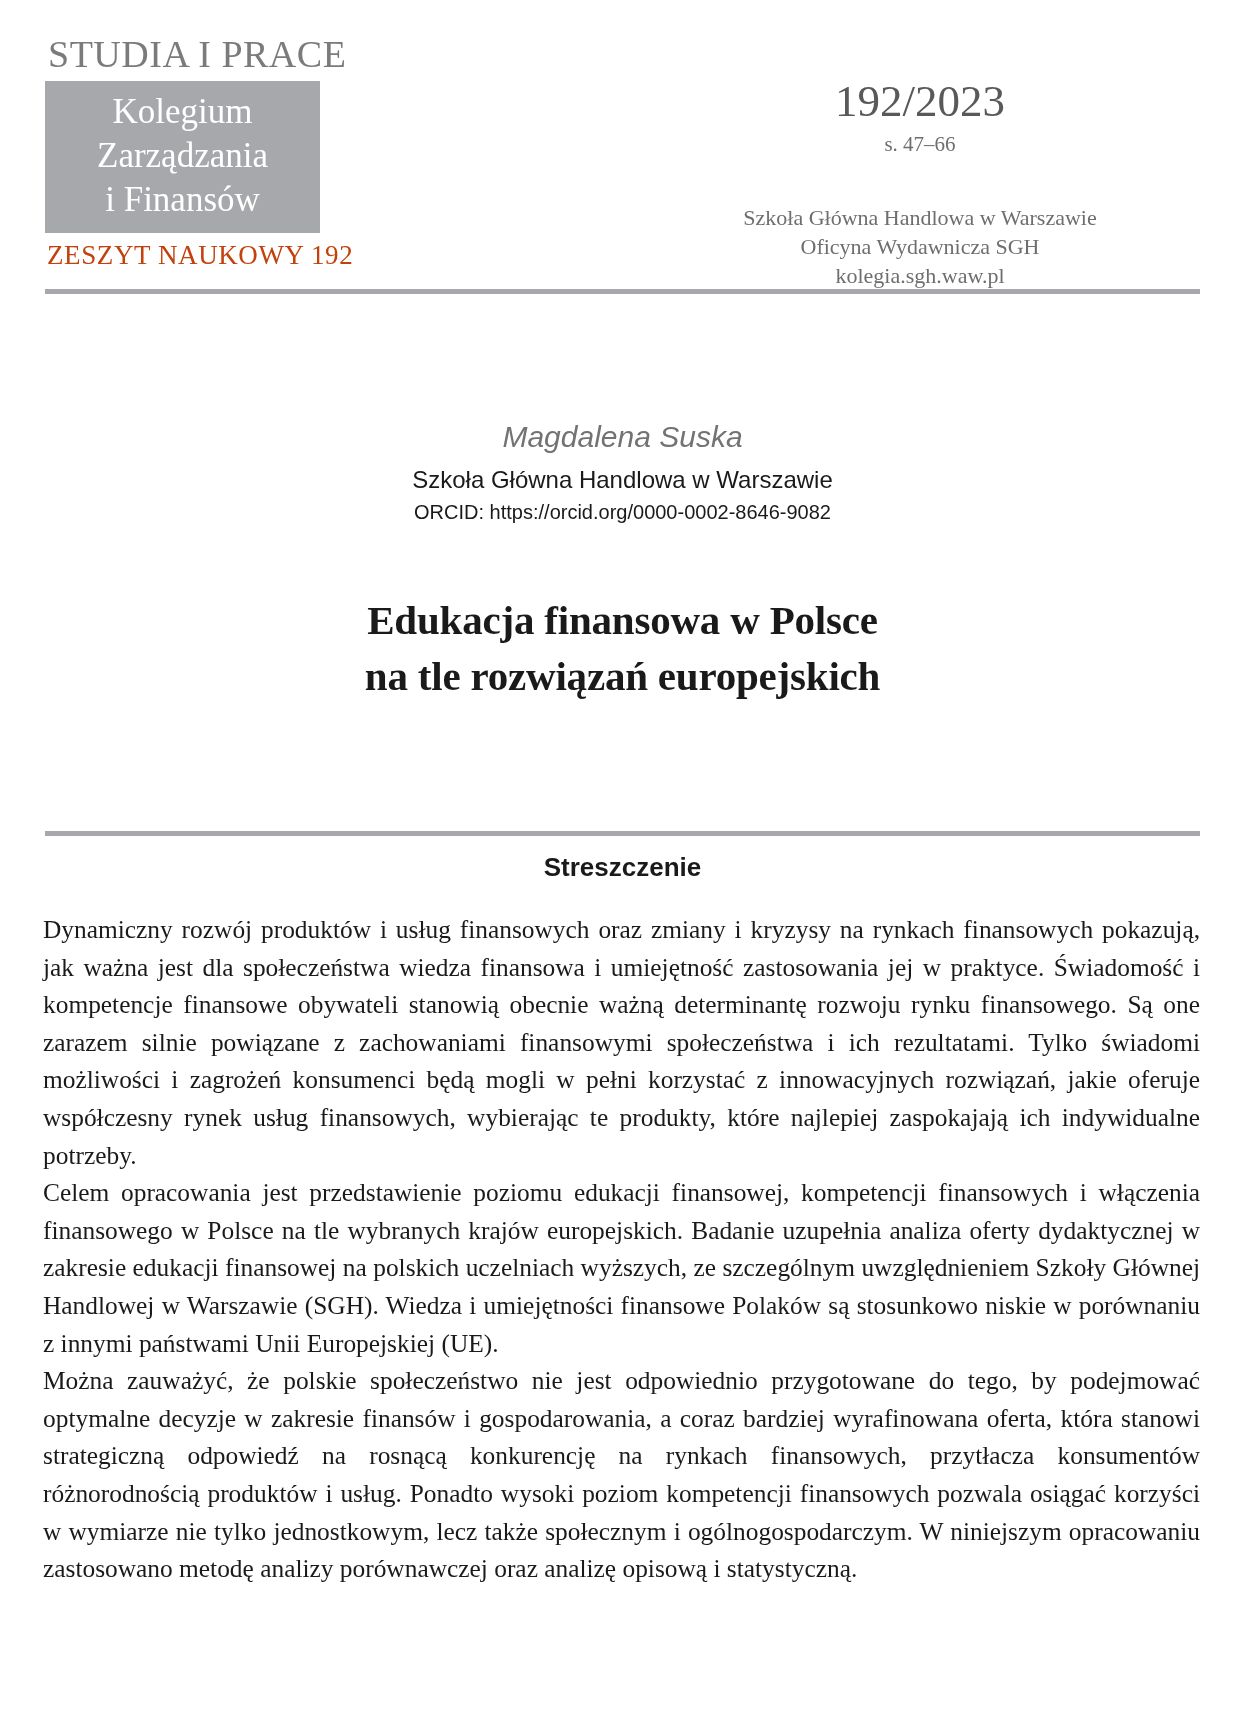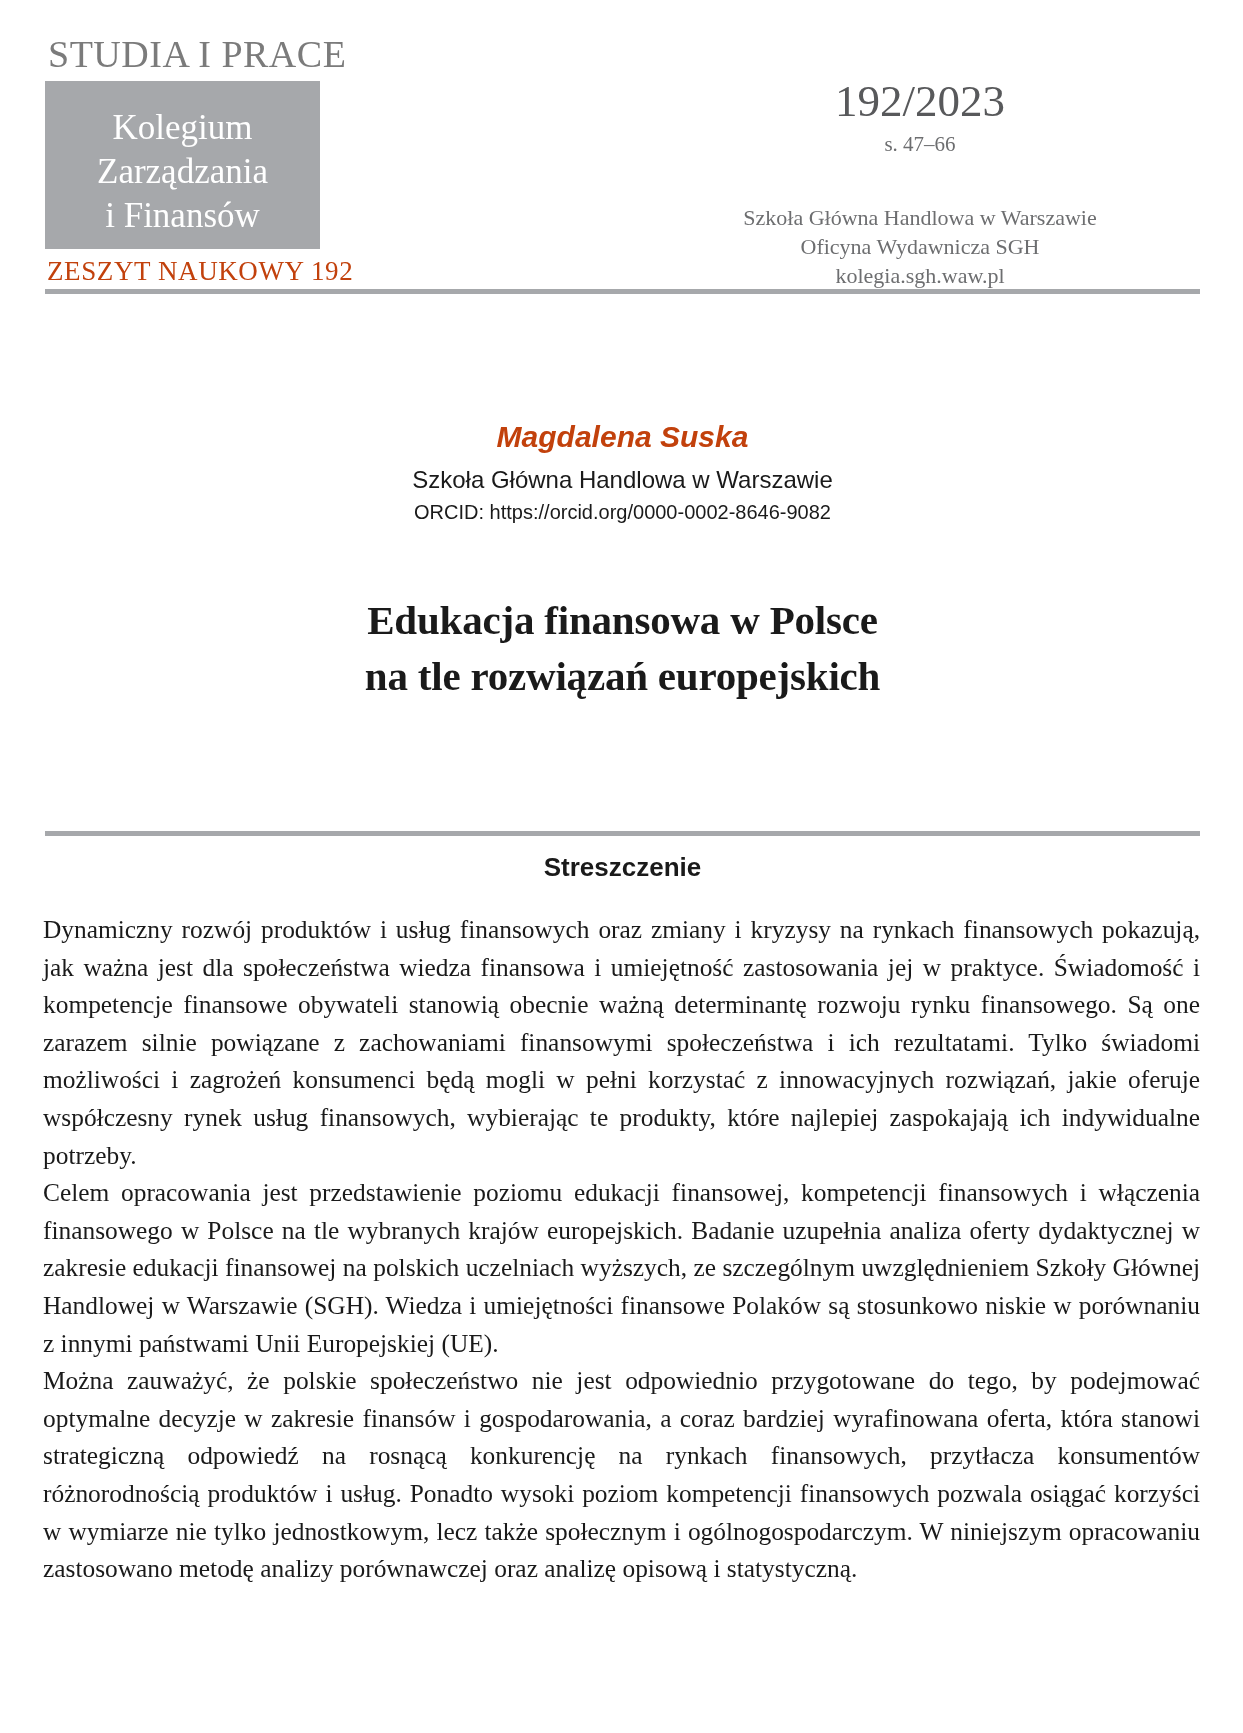--- a/index.html
+++ b/index.html
@@ -55,7 +55,7 @@
     background: #a6a8ab;
     color: #ffffff;
     text-align: center;
-    padding: 25px 0 11px 0;
+    padding: 9px 0 11px 0;
     box-sizing: border-box;
   }
   .mh-box-line {

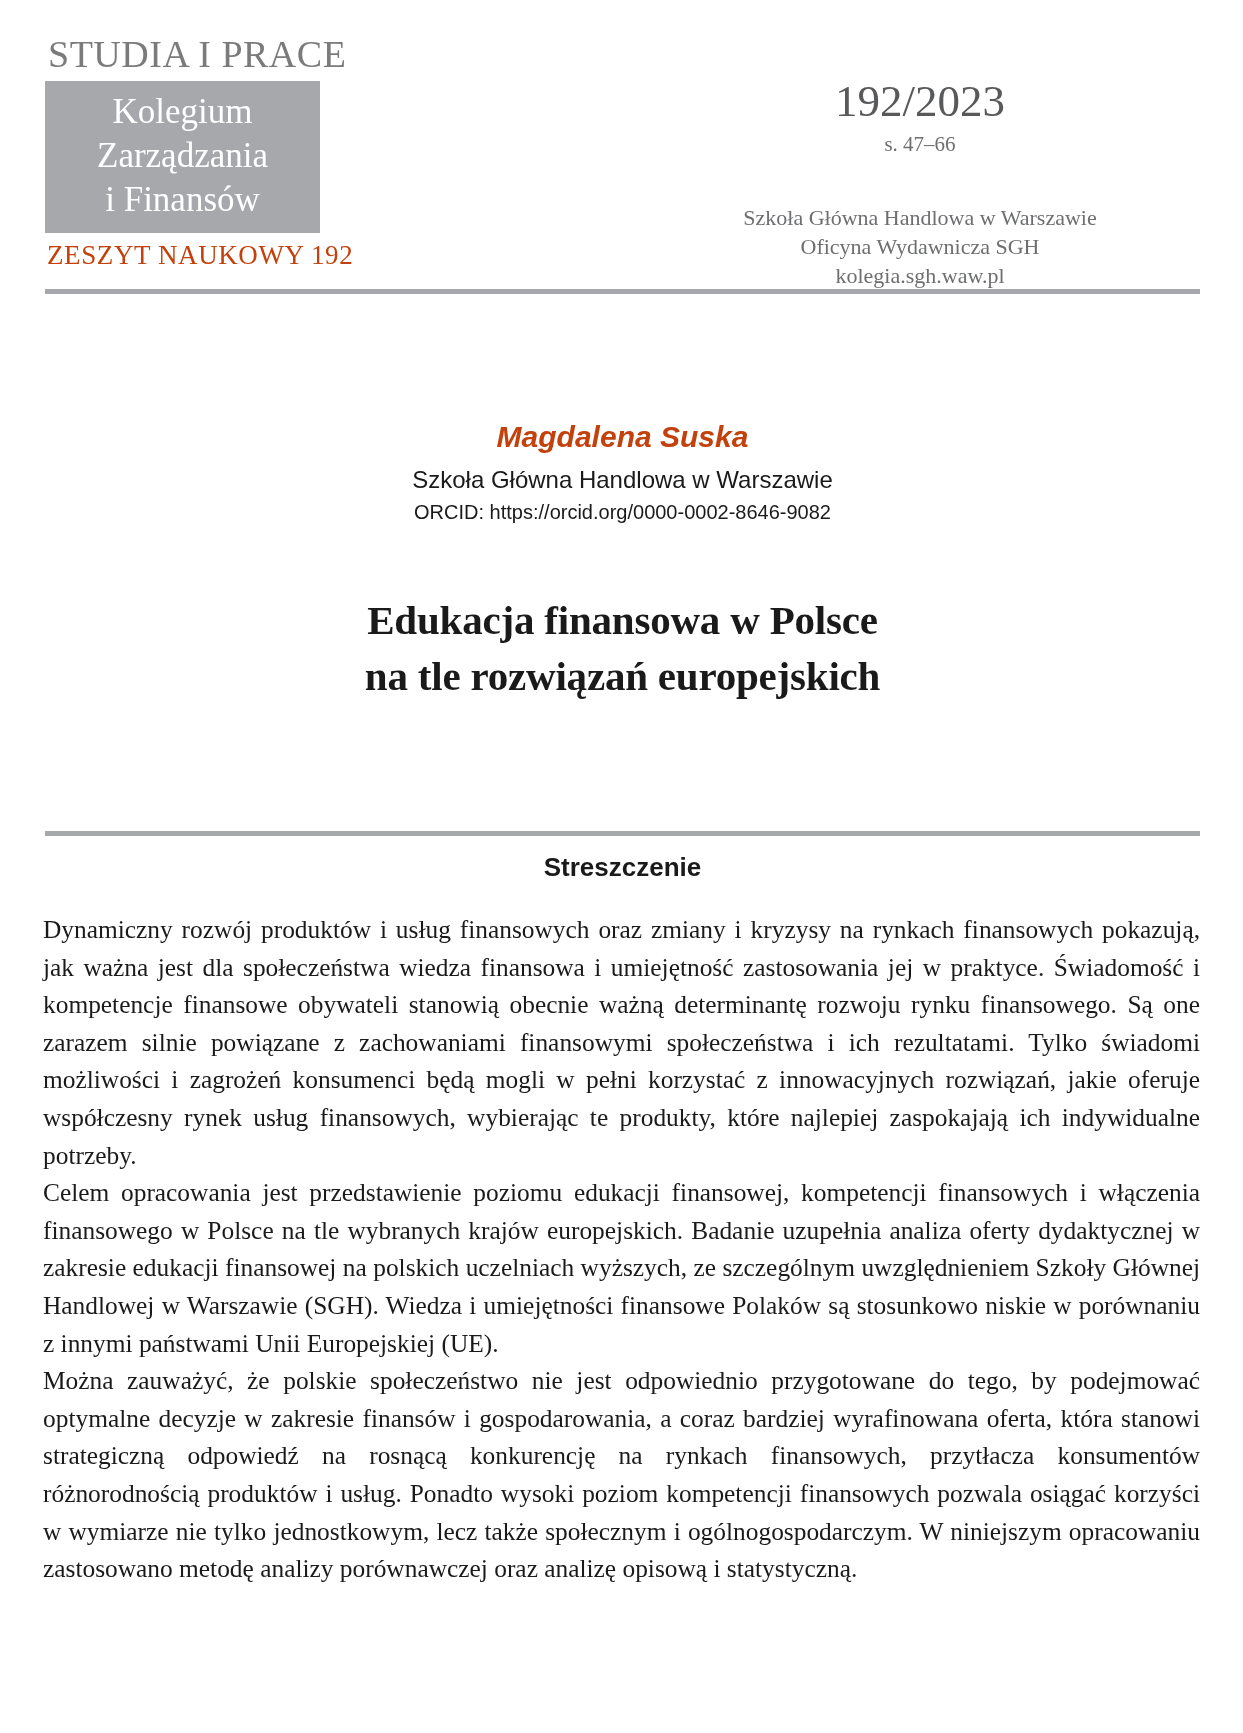--- a/index.html
+++ b/index.html
@@ -128,8 +128,8 @@
     font-style: italic;
     font-size: 30px;
     line-height: 38px;
-    color: #c2410c;
-    font-weight: 700;
+    color: #737373;
+    font-weight: 400;
   }
   .author-affil {
     margin-top: 8px;

